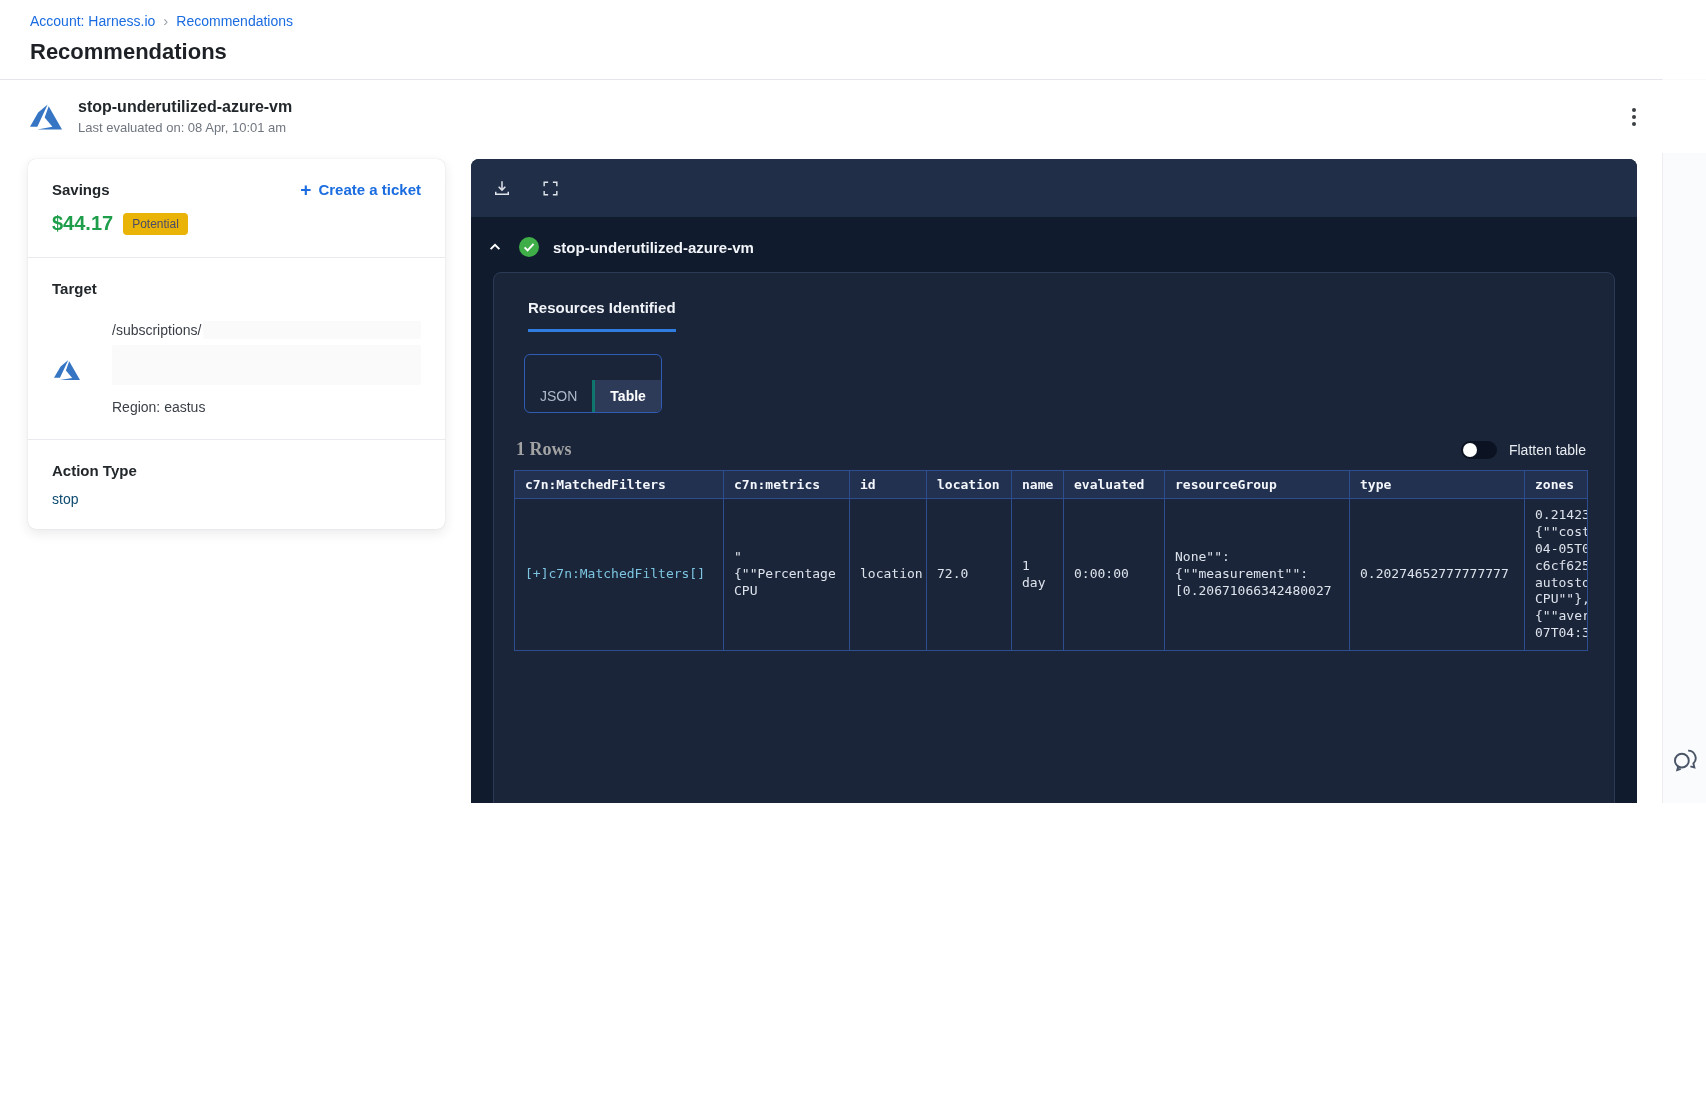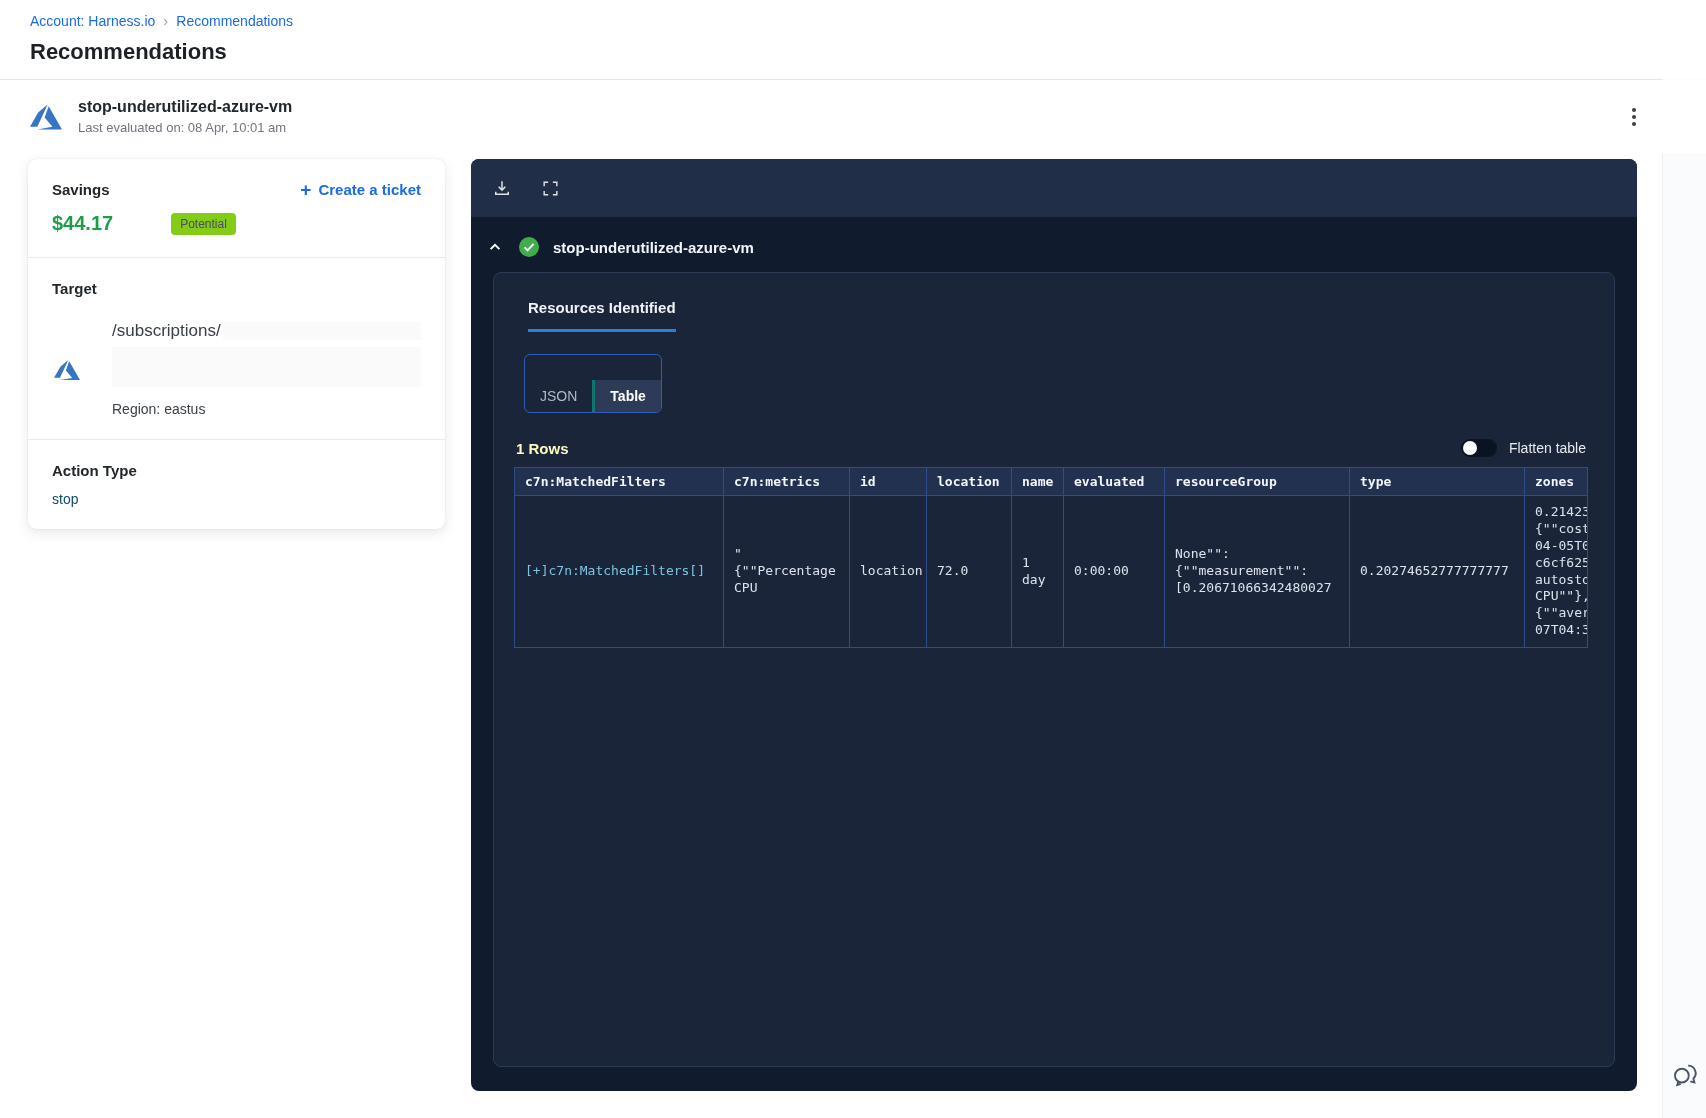--- a/index.html
+++ b/index.html
@@ -5,7 +5,7 @@
   * { box-sizing: border-box; }
   html,body { margin:0; padding:0; }
   body { font-family:"Liberation Sans", sans-serif; background:#ffffff; }
-  .page { position:relative; width:1706px; height:1118px; background:#ffffff; overflow:hidden; }
+  .page { position:relative; width:1706px; height:803px; background:#ffffff; overflow:hidden; }
 
   
   .right-gutter { position:absolute; top:0; right:0; width:44px; height:100%; background:#fafbfc; border-left:1px solid #ededf1; }

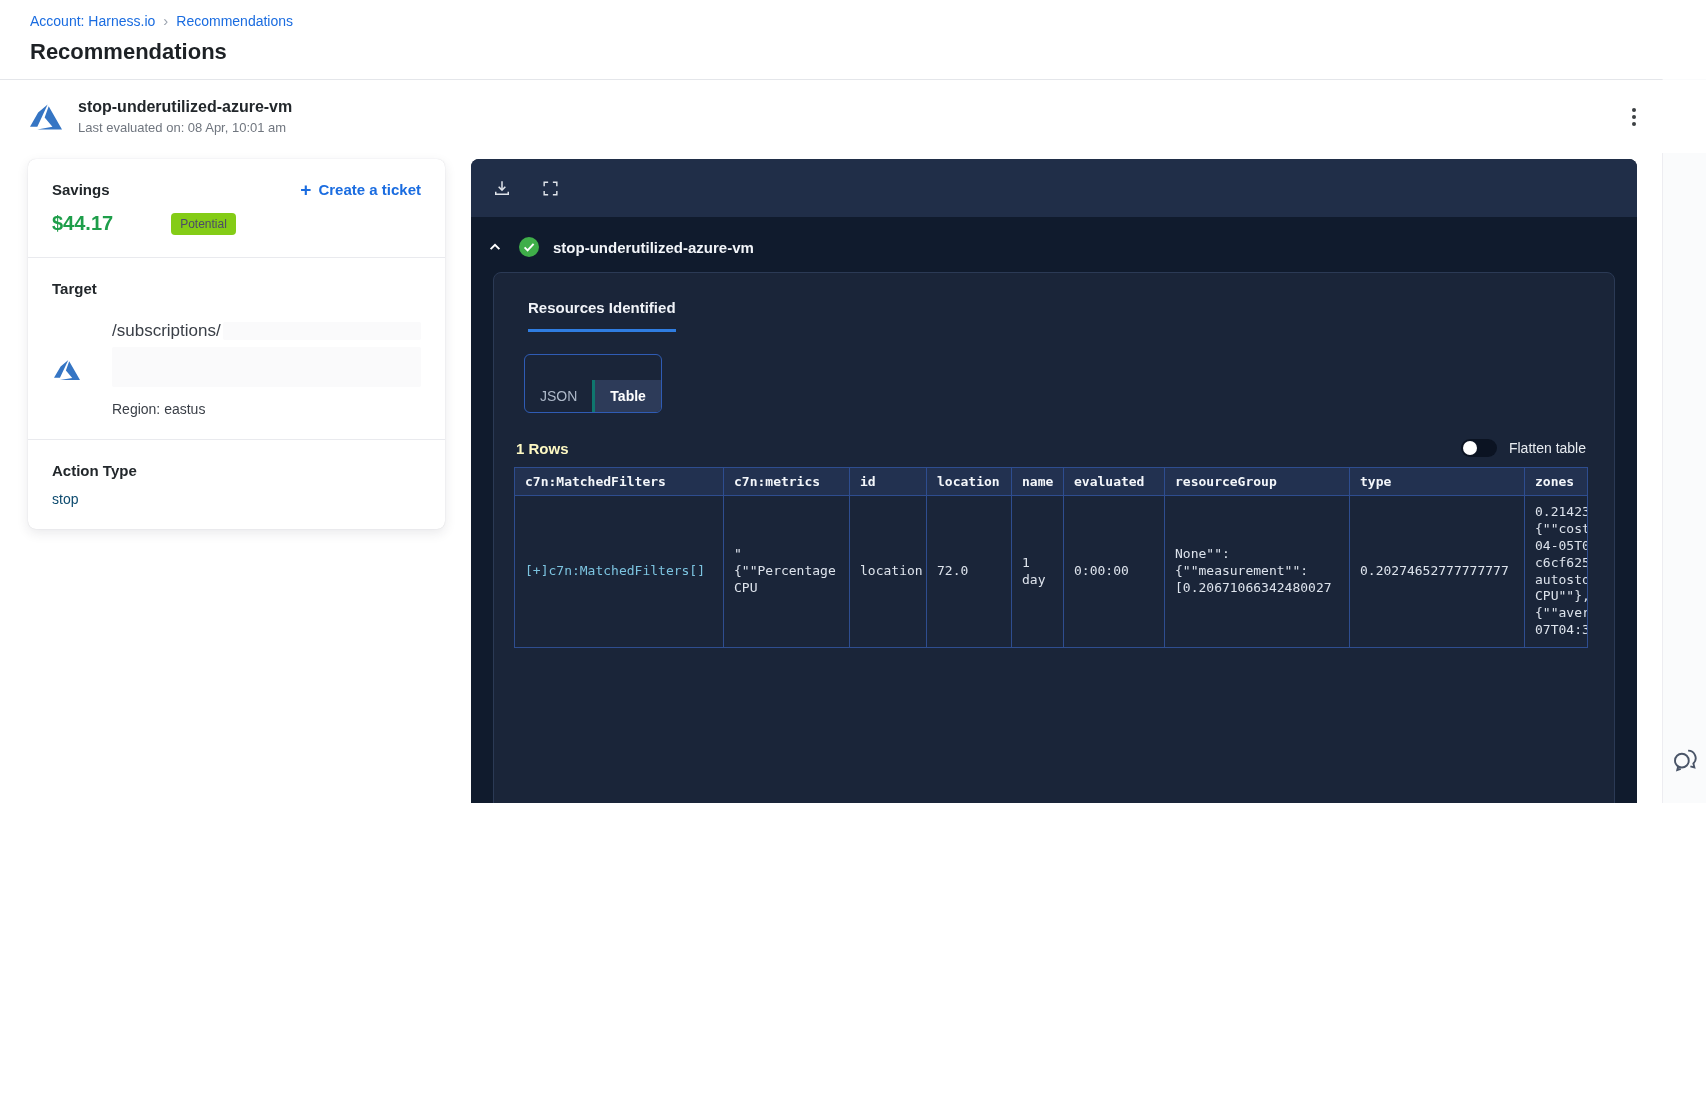--- a/index.html
+++ b/index.html
@@ -41,7 +41,7 @@
   .plus-glyph { font-size:19px; font-weight:bold; line-height:14px; }
   .amount-row { margin-top:14px; display:flex; align-items:center; gap:10px; }
   .amount { font-size:20px; font-weight:bold; color:#1e9e4a; }
-  .badge { background:#84cc16; color:#4b4b68; font-size:12px; padding:4px 9px; border-radius:4px;margin-left:48px; }
+  .badge { background:#eab308; color:#4b4b68; font-size:12px; padding:4px 9px; border-radius:4px; }
   .card-divider { border-top:1px solid #e9eaee; }
   .target-block { position:relative; padding-left:60px; margin-top:24px; min-height:96px; }
   .target-azure { position:absolute; left:2px; top:36px; width:26px; height:26px; }

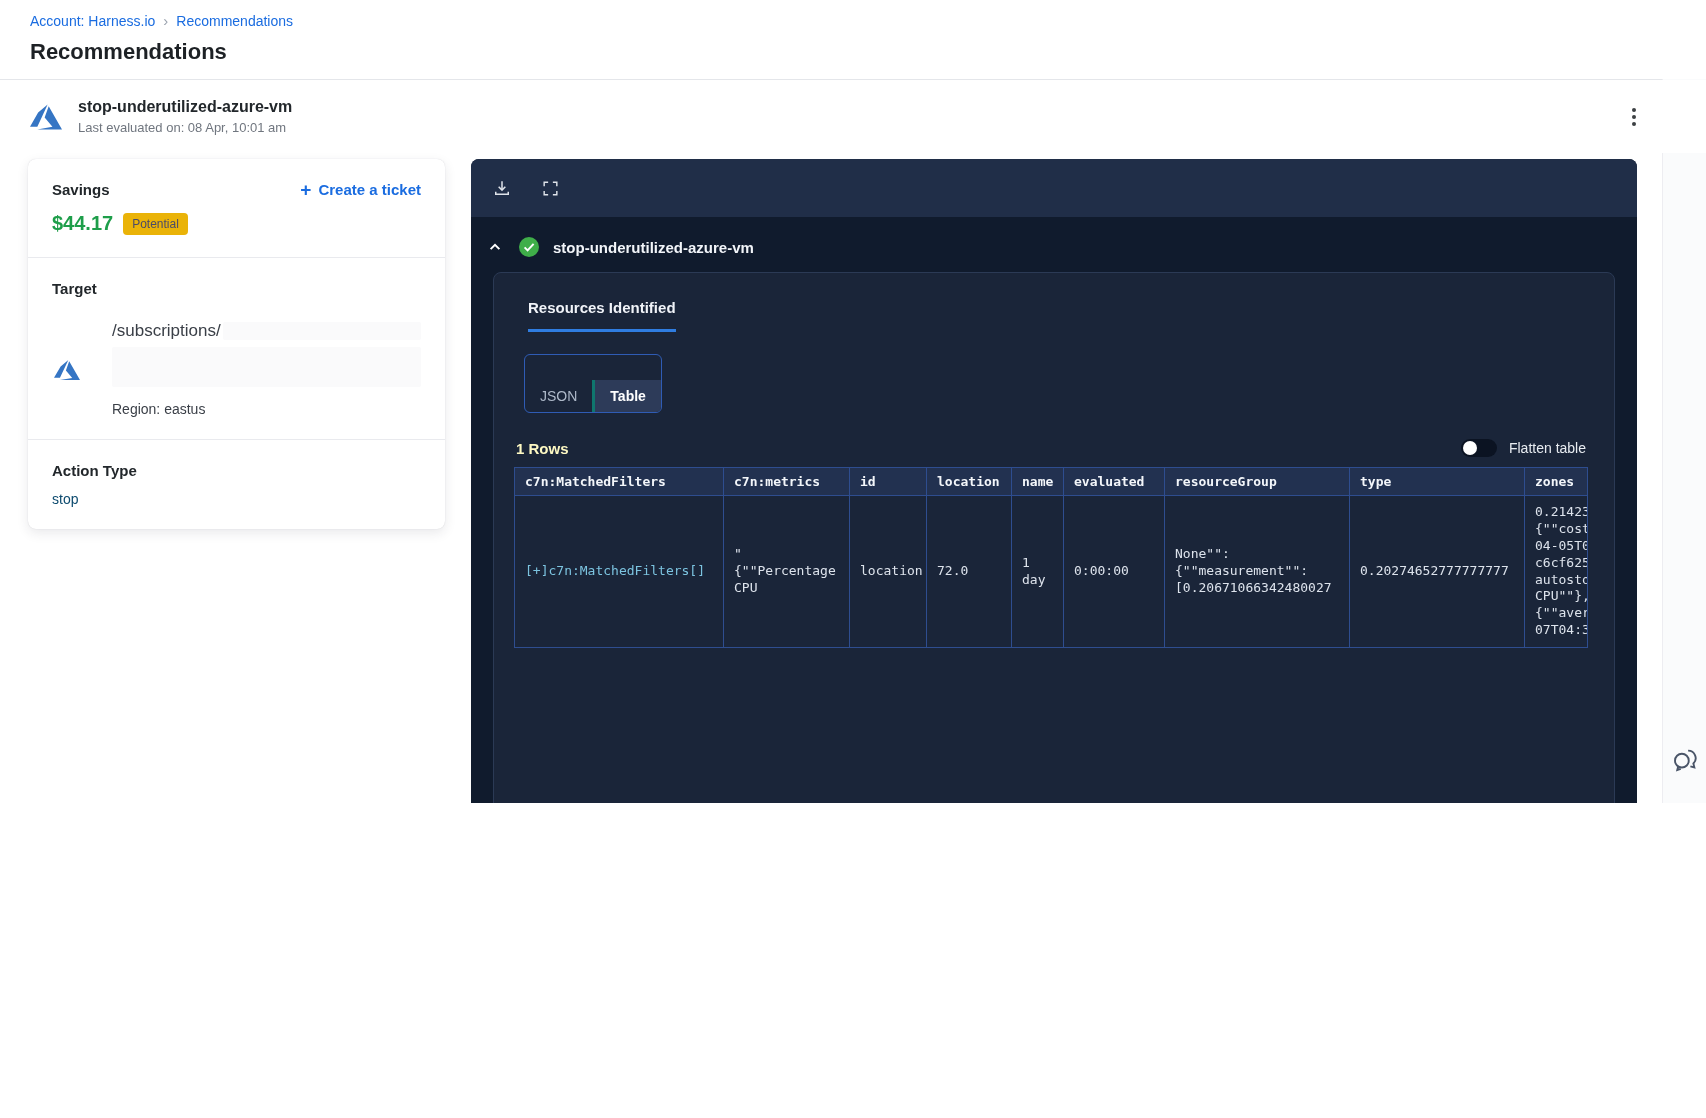--- a/index.html
+++ b/index.html
@@ -45,7 +45,7 @@
   .card-divider { border-top:1px solid #e9eaee; }
   .target-block { position:relative; padding-left:60px; margin-top:24px; min-height:96px; }
   .target-azure { position:absolute; left:2px; top:36px; width:26px; height:26px; }
-  .target-path-line { font-size:17px; color:#3a3f47; display:flex; align-items:center; }
+  .target-path-line { font-size:14px; color:#3a3f47; display:flex; align-items:center; }
   .redact { background:#fafafb; border-radius:2px; }
   .redact-inline { flex:1; height:18px; margin-left:2px; }
   .redact-line { height:40px; margin-top:6px; }

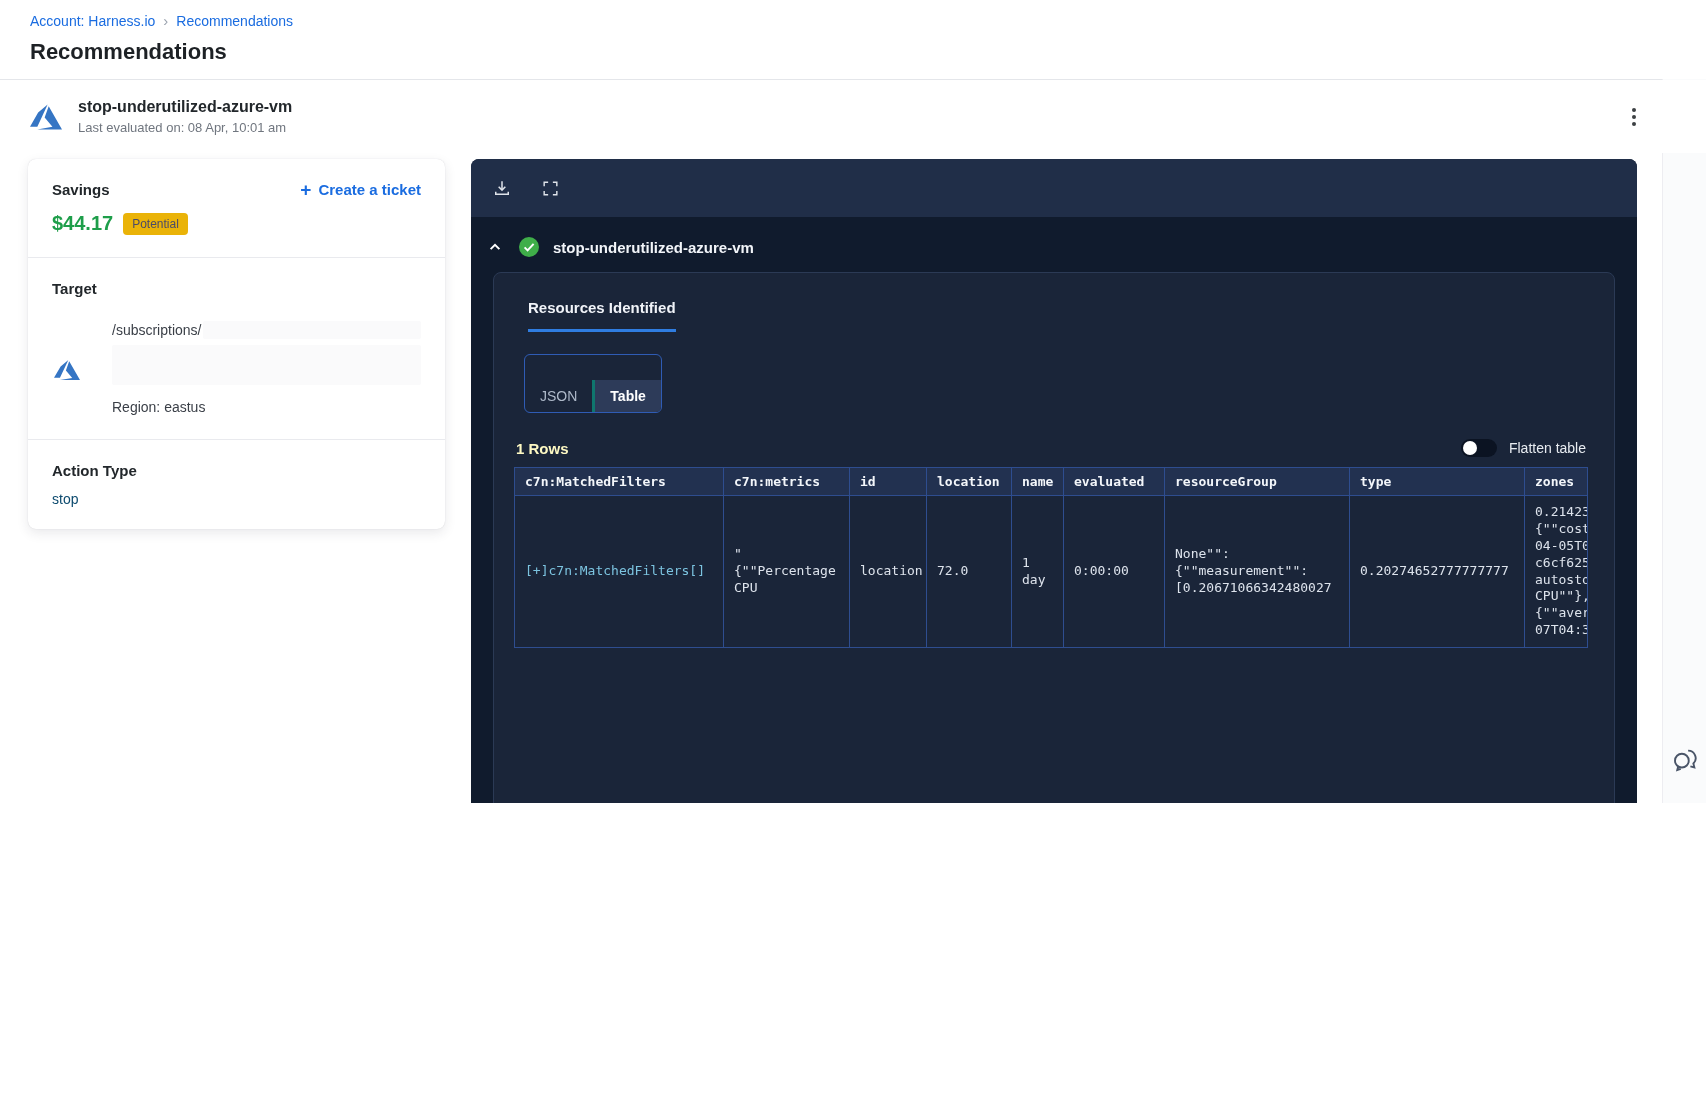--- a/index.html
+++ b/index.html
@@ -74,7 +74,7 @@
   .filter-btn { height:40px; padding:0 19px; border:1px solid #31599f; border-radius:6px; background:#1d2b45; color:#ffffff; font-weight:bold; font-size:15px; display:flex; align-items:center; gap:11px; cursor:pointer; font-family:inherit; }
 
   .rows-line { margin-top:26px; padding:0 28px 0 22px; display:flex; align-items:center; }
-  .rows-count { font-size:15px; font-weight:bold; color:#fef9c3; }
+  .rows-count { font-size:18px; font-weight:bold; color:#a3a3a3;font-family:Liberation Serif, serif; }
   .flatten { margin-left:auto; display:flex; align-items:center; gap:12px; }
   .switch { width:36px; height:18px; border-radius:9px; background:#0b1322; position:relative; cursor:pointer; flex:0 0 auto; }
   .switch .knob { width:14px; height:14px; border-radius:50%; background:#ffffff; position:absolute; left:2px; top:2px; }

